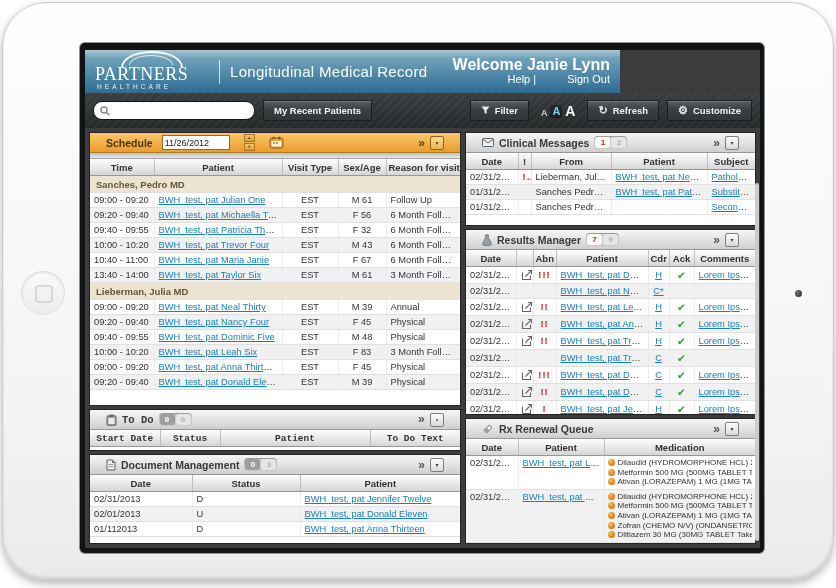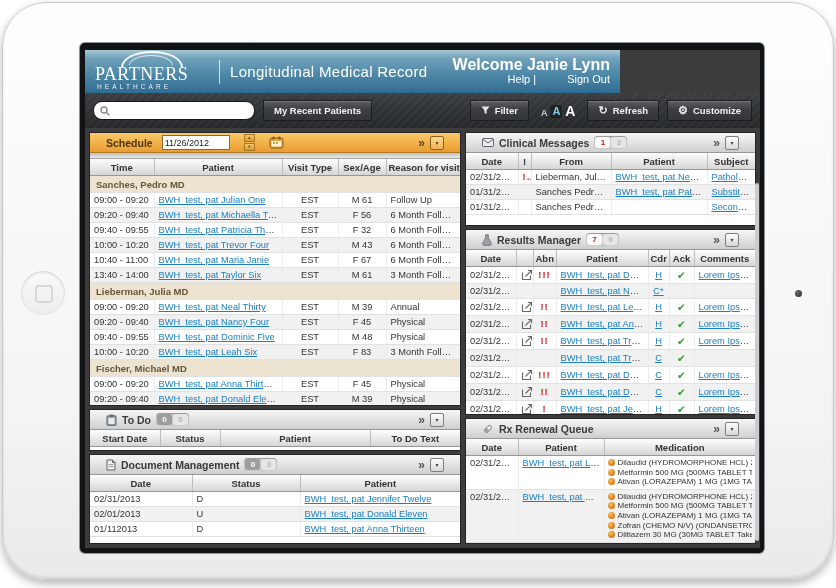--- a/index.html
+++ b/index.html
@@ -307,9 +307,6 @@
                         <td class="ctr">F 83</td>
                         <td>3 Month Follow Up</td>
                       </tr>
-                      <tr class="group">
-                        <td colspan="5">Fischer, Michael MD</td>
-                      </tr>
                       <tr>
                         <td>09:00 - 09:20</td>
                         <td><a class="lnk">BWH_test, pat Anna Thirteen</a></td>

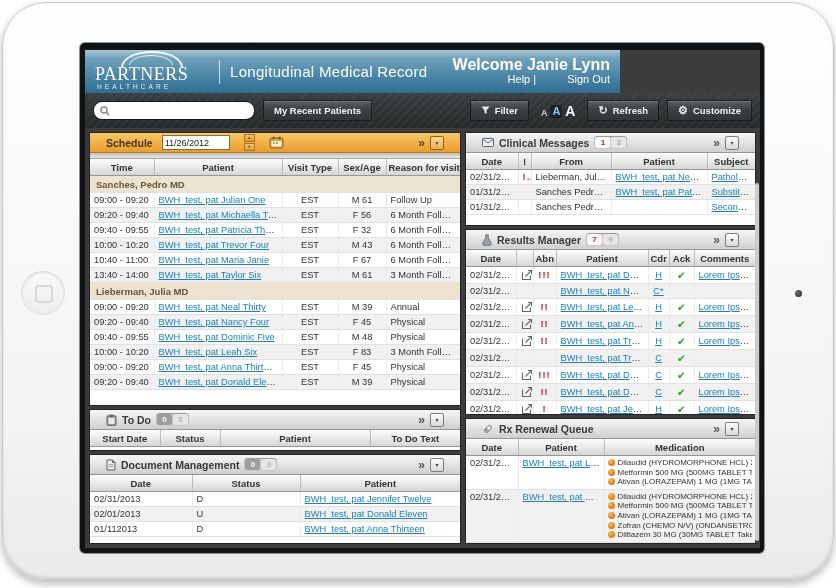--- a/index.html
+++ b/index.html
@@ -327,7 +327,7 @@
               </div>
             </div>
 
-            <div class="panel" style="flex:0 0 40px;">
+            <div class="panel" style="flex:0 0 40px;font-family:Liberation Mono, monospace;">
               <div class="panel-hd">
                 <svg width="11" height="12" viewBox="0 0 11 12">
                   <rect x="1" y="1.8" width="9" height="9.5" rx="1" fill="#9aa0a3" stroke="#5f6568"></rect>

